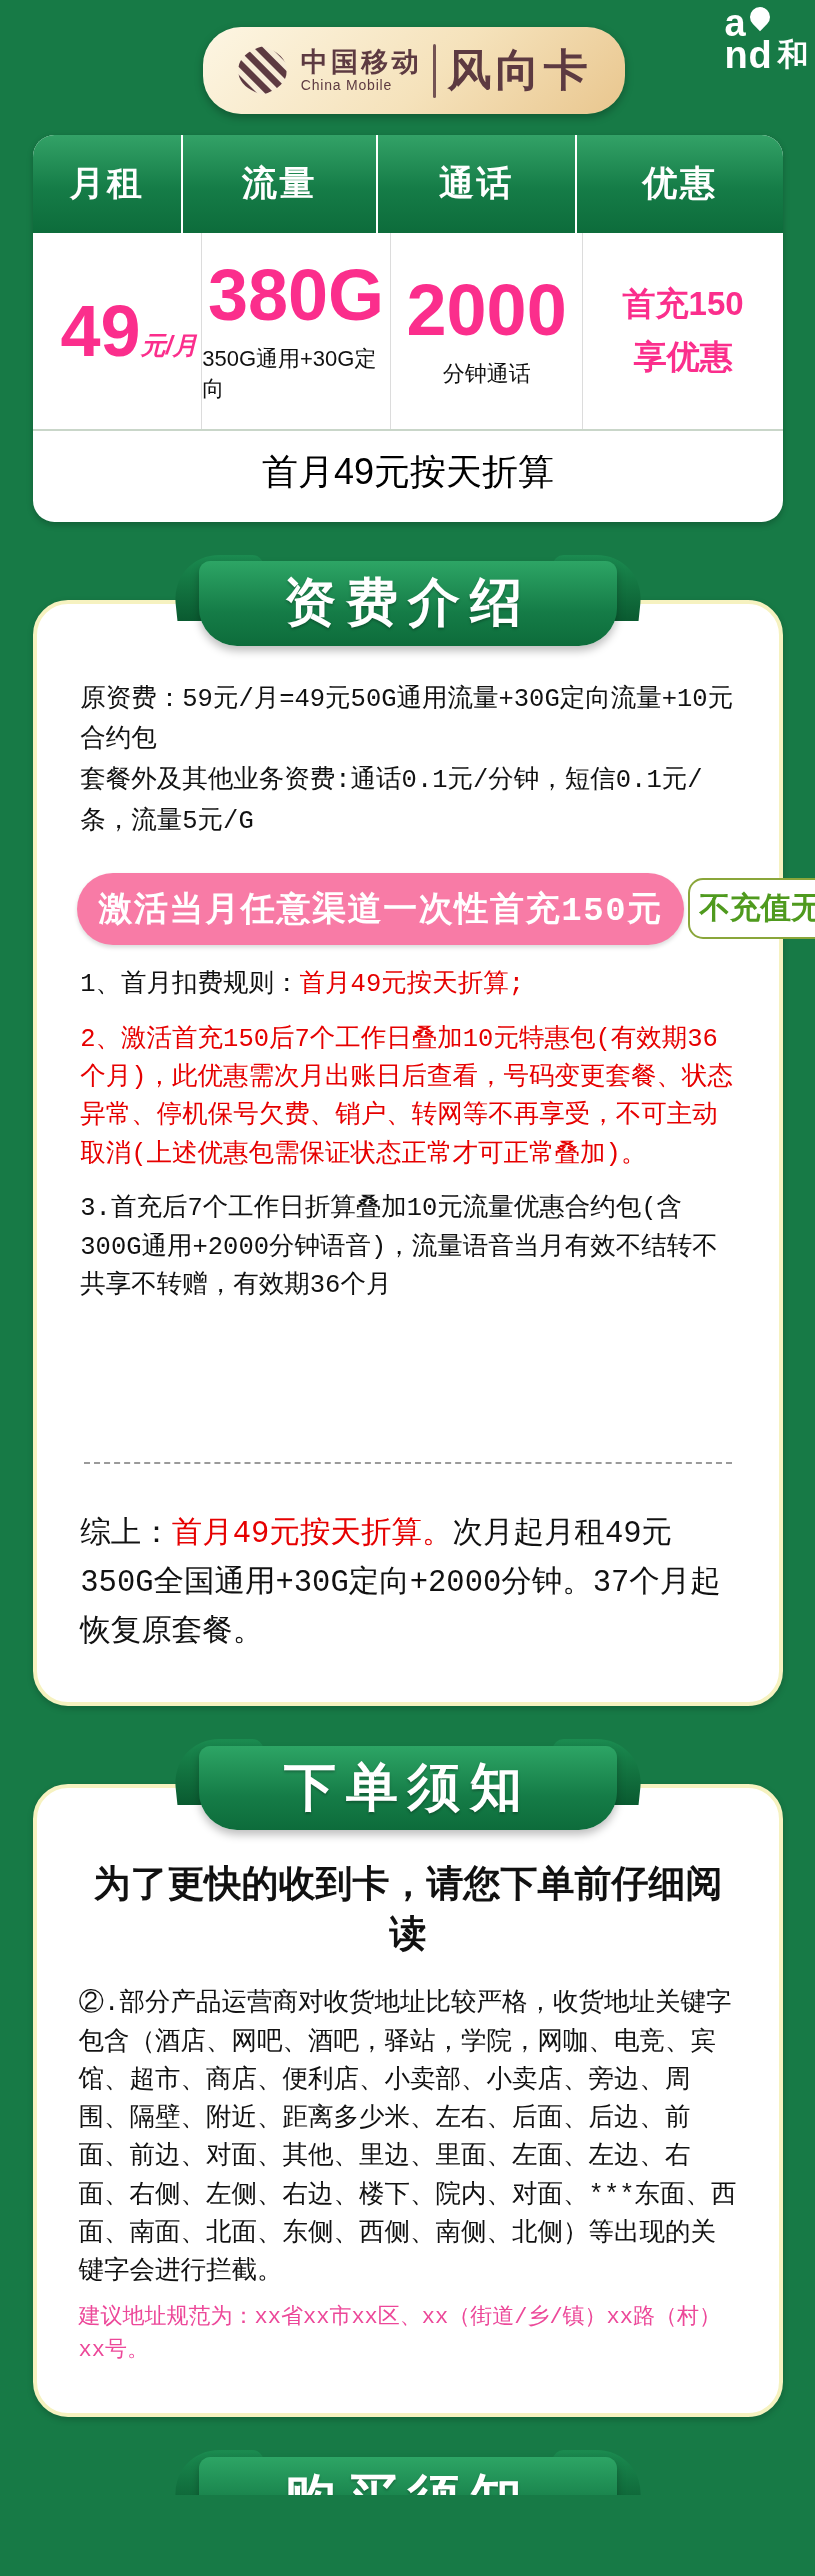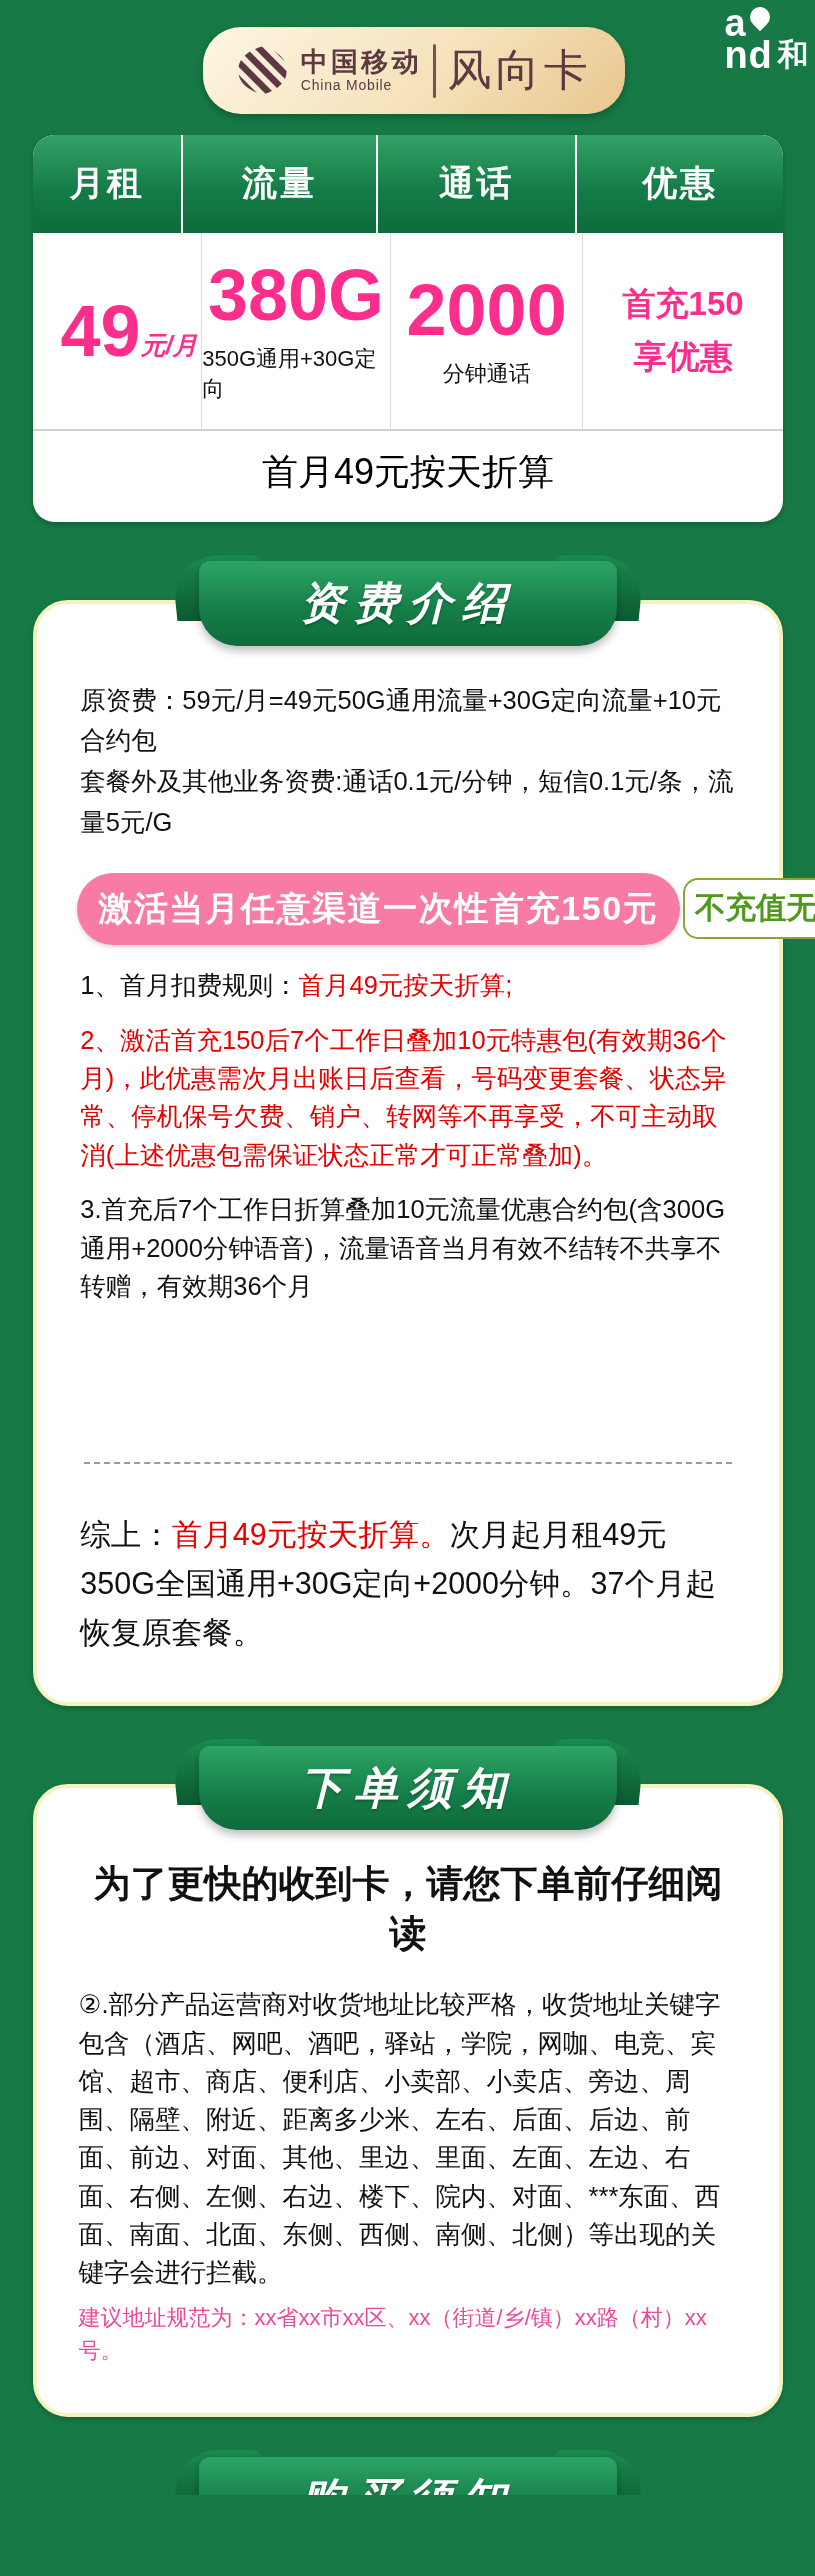--- a/index.html
+++ b/index.html
@@ -23,7 +23,7 @@
   .cm-cn { font-size: 27px; font-weight: bold; letter-spacing: 3.3px; line-height: 1.05; }
   .cm-en { font-size: 14px; letter-spacing: 0.8px; }
   .badge-divider { width: 2.5px; height: 54px; background: #5d3a41; border-radius: 1.6px; opacity: .85; }
-  .product-name { font-size: 44px; font-weight: normal; color: #5d3a41; letter-spacing: 4.1px; }
+  .product-name { font-size: 44px; font-weight: bold; color: #5d3a41; letter-spacing: 4.1px; }
 
   .and-logo { position: absolute; right: 6.6px; top: 6.6px; color: #fff; line-height: .85; text-align: left; }
   .and-row { font-size: 38px; font-weight: bold; letter-spacing: 0.8px; display: flex; align-items: center; }

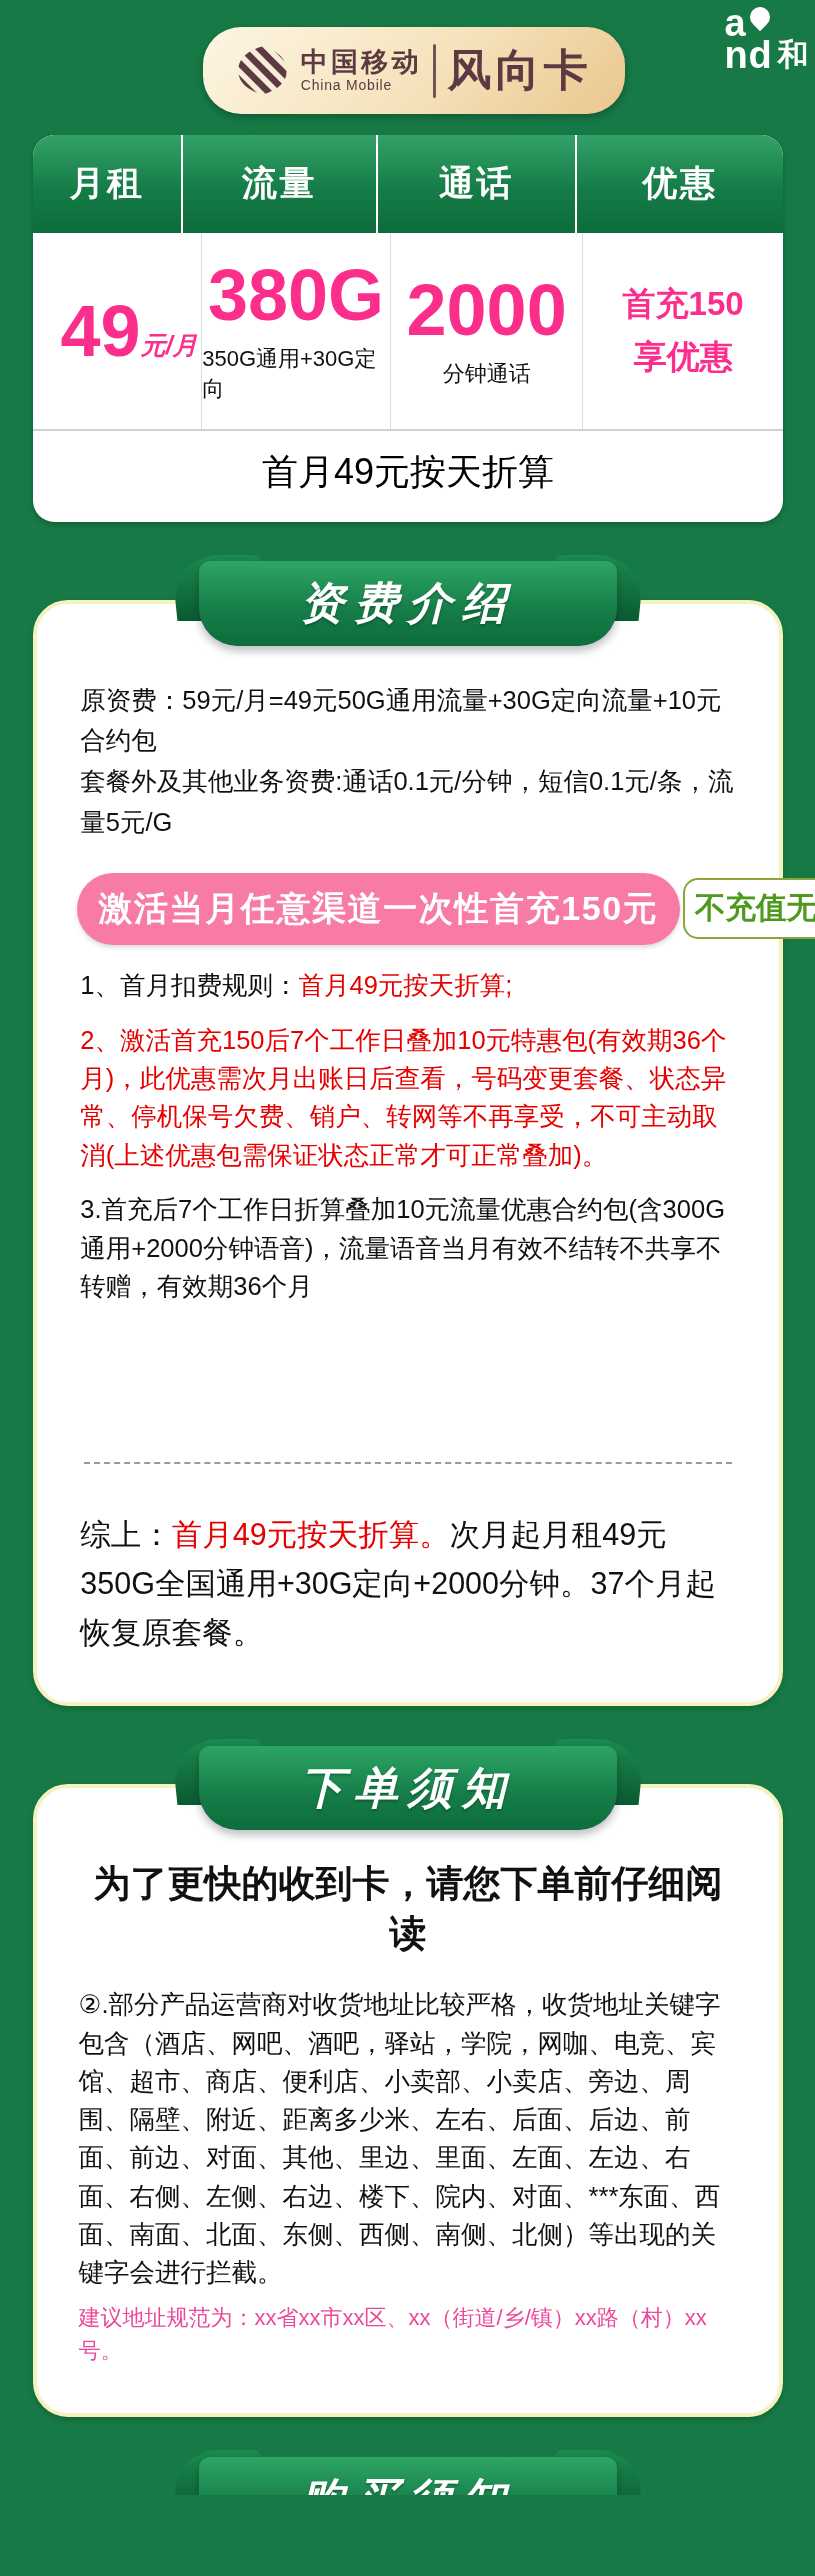--- a/index.html
+++ b/index.html
@@ -65,8 +65,8 @@
     background: linear-gradient(180deg, #2da565 0%, #157c47 60%, #0d6c3b 100%);
     border-radius: 11.5px 11.5px 38px 38px;
     display: flex; align-items: center; justify-content: center;
-    color: #fff; font-size: 44px; font-weight: bold; letter-spacing: 10px;
-    text-shadow: 0 1.6px 2.5px rgba(0,0,0,.25); box-shadow: 0 5px 8.2px rgba(0,0,0,.25); font-style: italic;
+    color: #fff; font-size: 52px; font-weight: bold; letter-spacing: 10px;
+    text-shadow: 0 1.6px 2.5px rgba(0,0,0,.25); box-shadow: 0 5px 8.2px rgba(0,0,0,.25);
   }
   .card {
     margin: 0 33px; background: #fff; border: 4.1px solid #f6f2c0; border-radius: 35px;

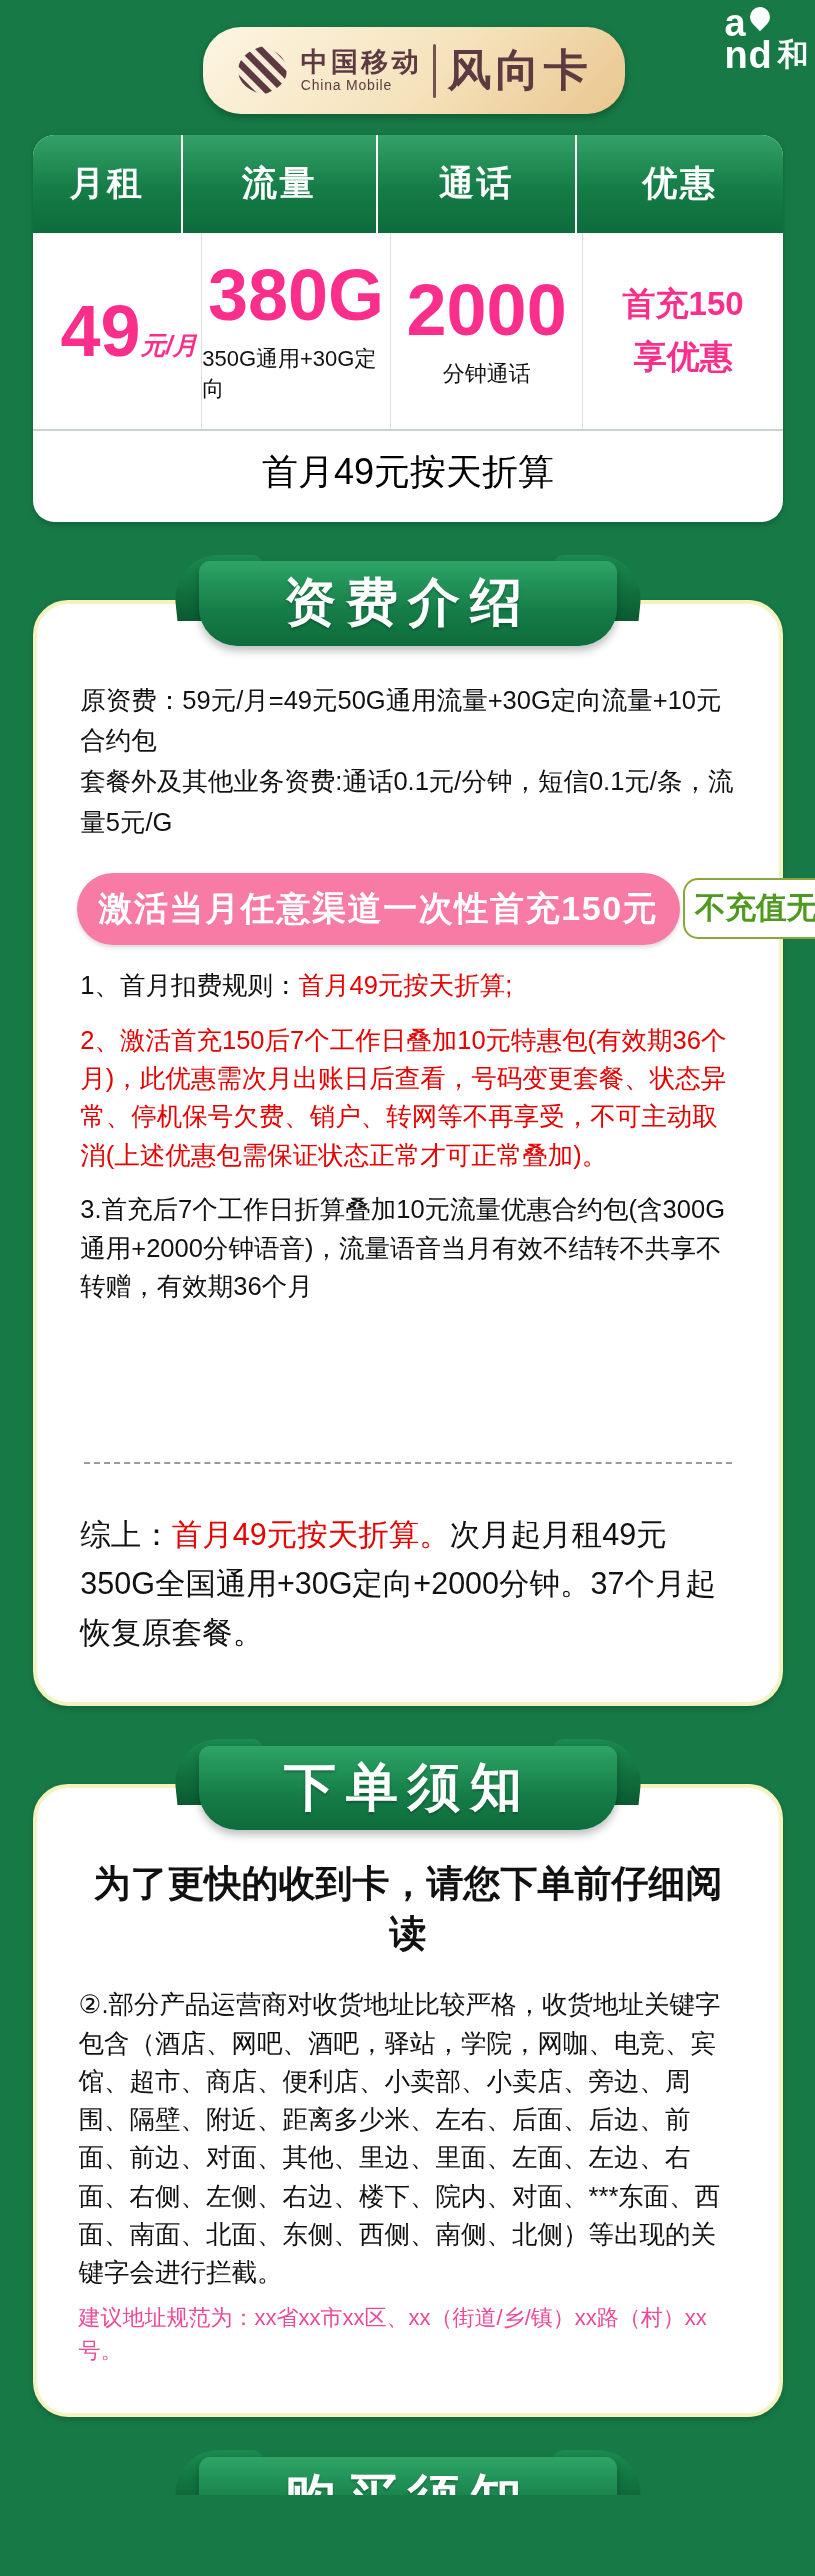--- a/index.html
+++ b/index.html
@@ -72,6 +72,7 @@
     margin: 0 33px; background: #fff; border: 4.1px solid #f6f2c0; border-radius: 35px;
     position: relative; z-index: 1; padding: 71px 40px 46px;
     box-shadow: 0 2.5px 6.6px rgba(0,0,0,.18);
+    font-family: Liberation Mono, monospace;
   }
 
   

